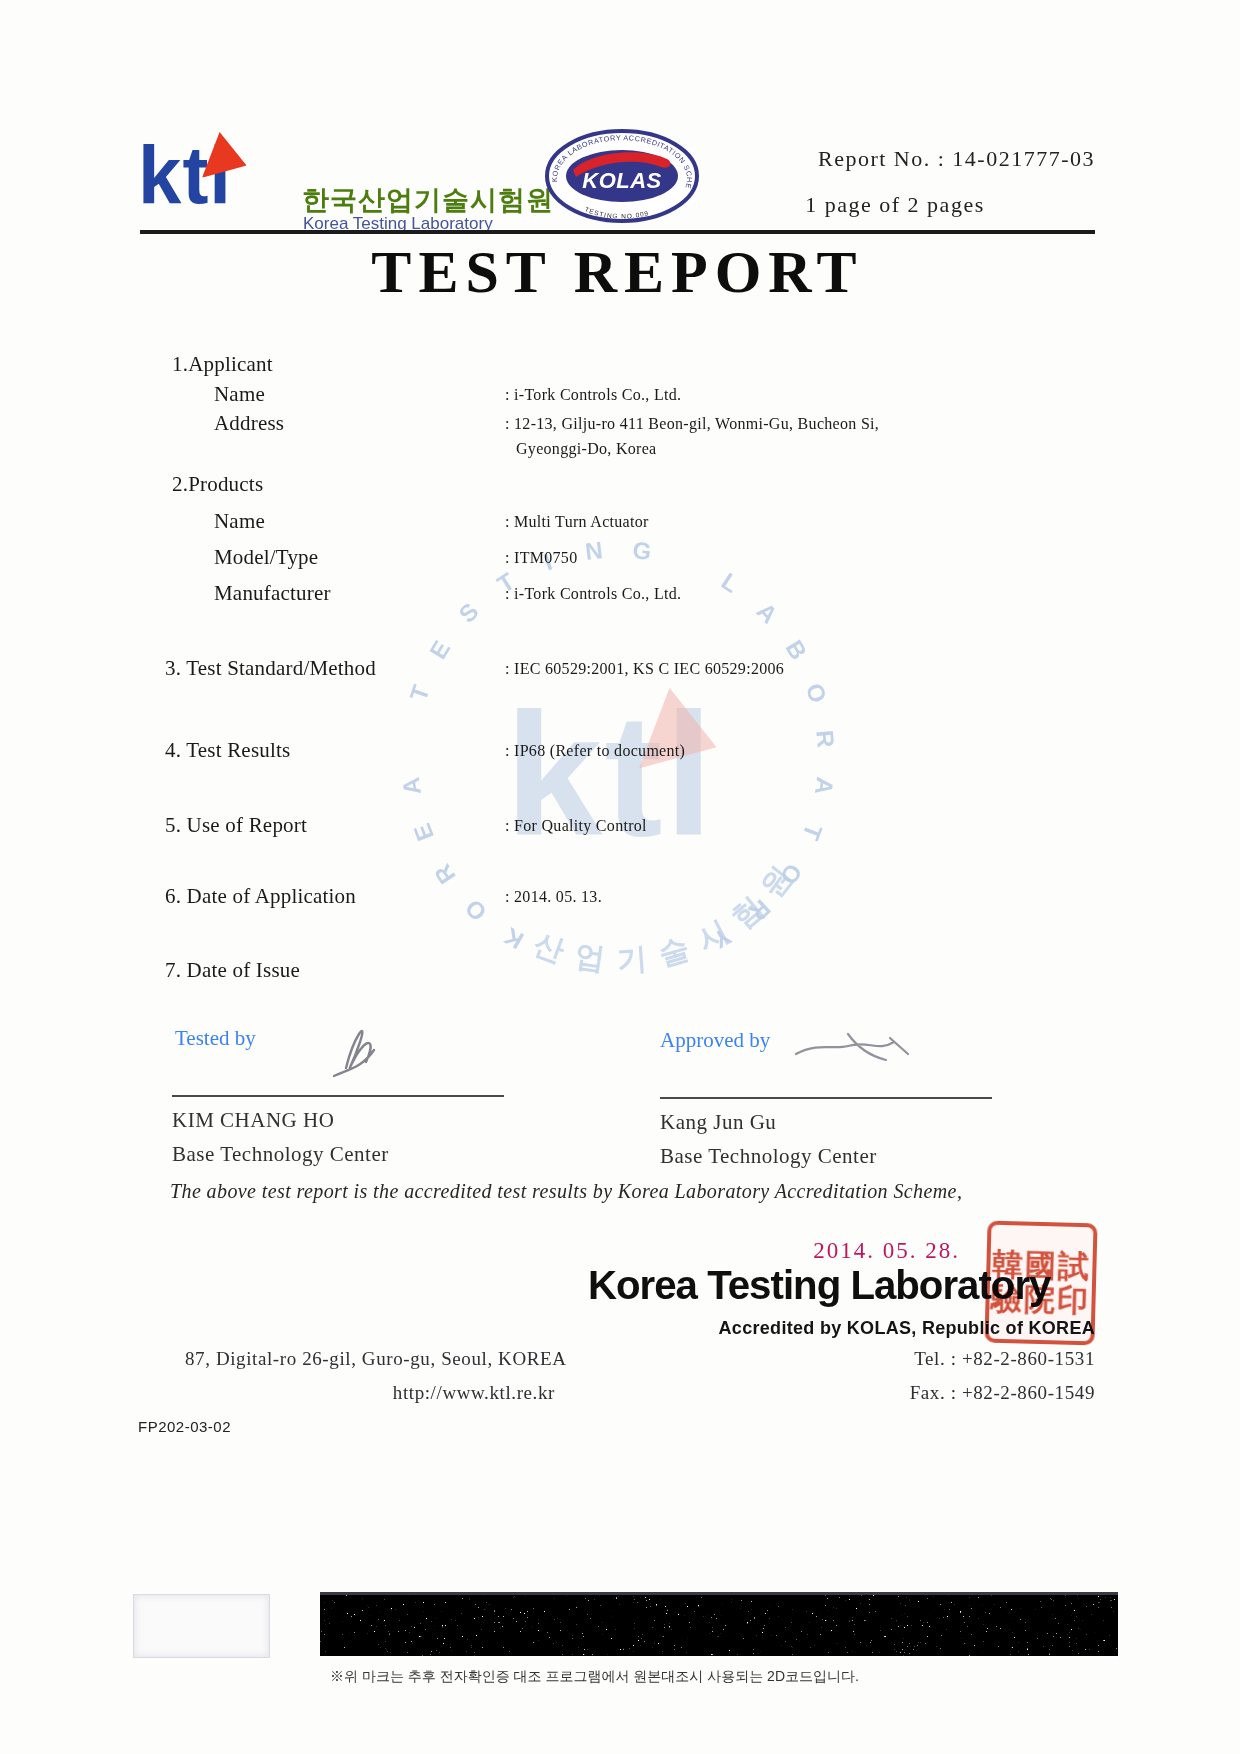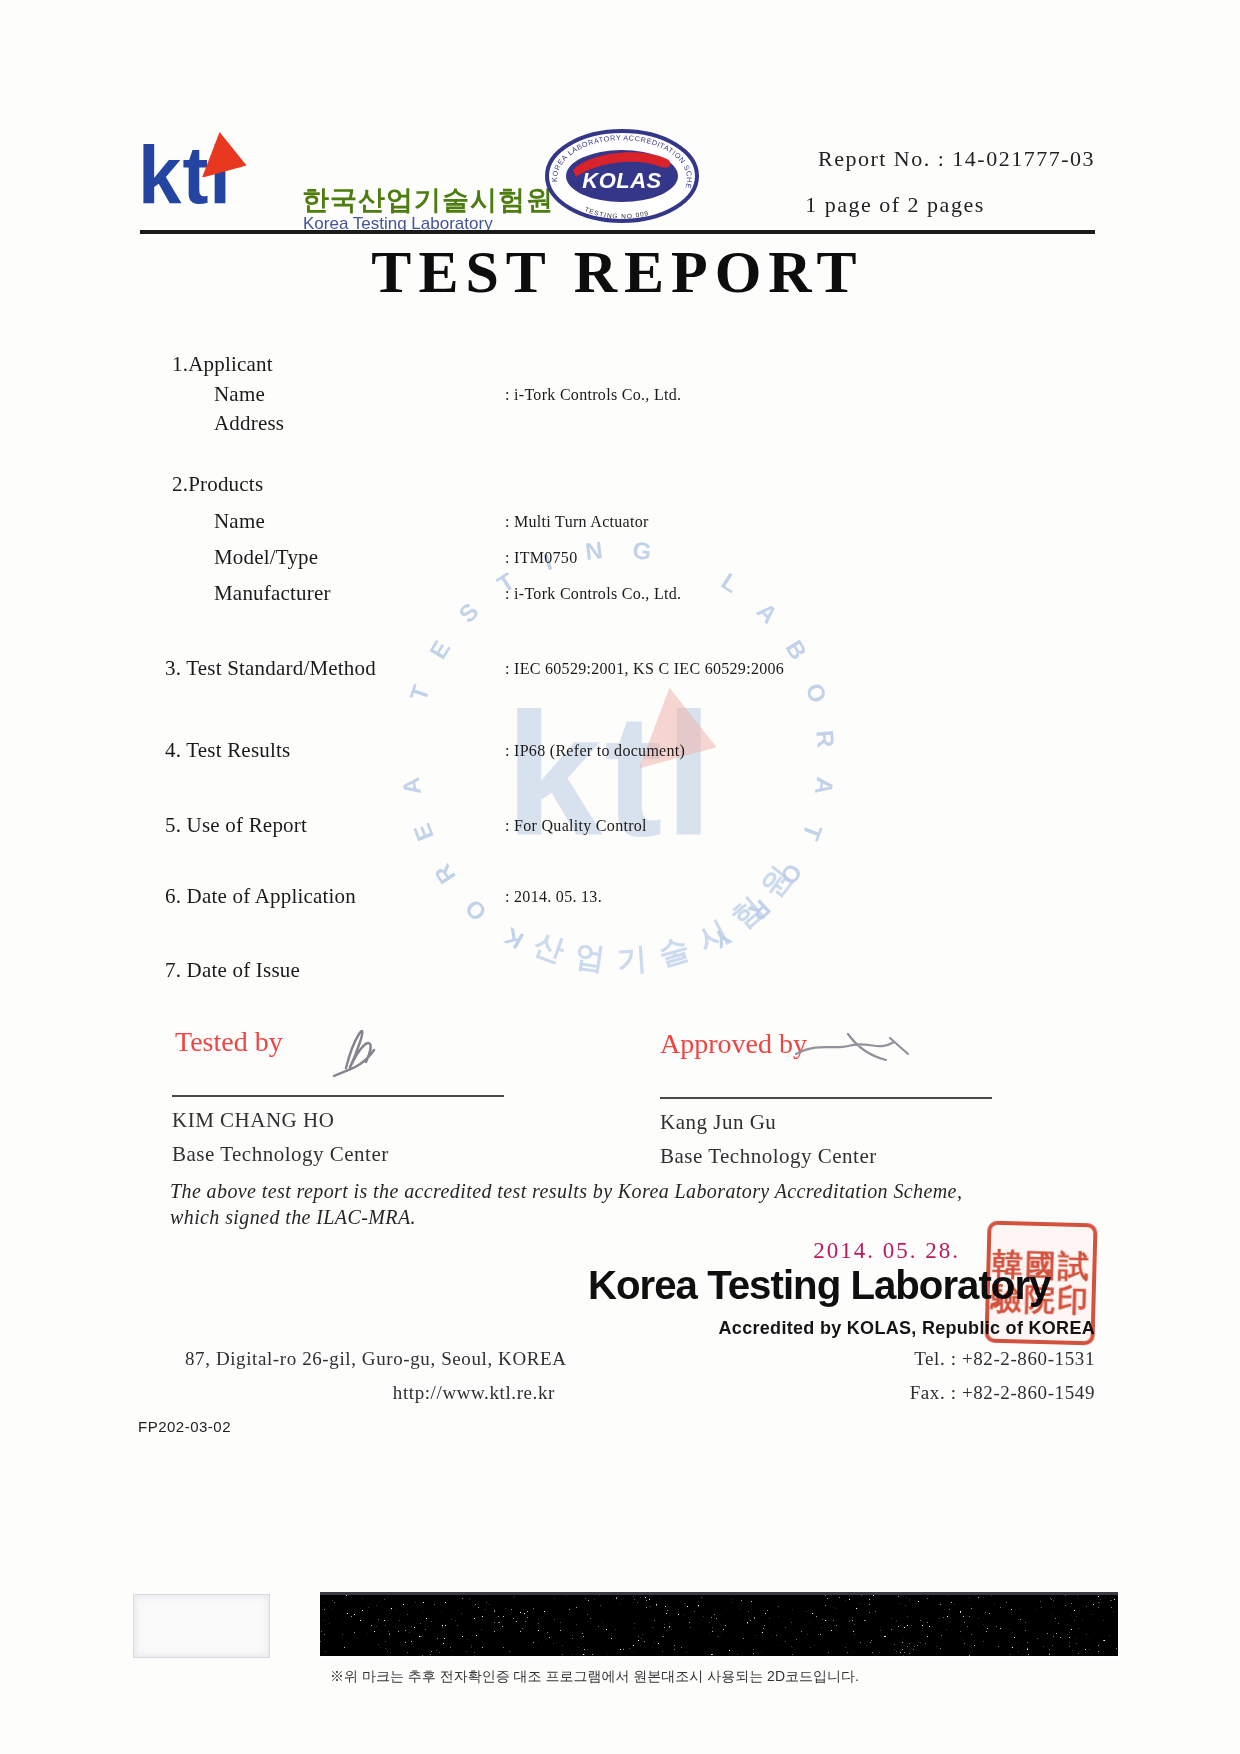--- a/index.html
+++ b/index.html
@@ -147,6 +147,10 @@
   <div class="abs lbl sub-l content" style="top:382px">Name</div>
   <div class="abs val val-c content" style="top:382px">: i-Tork Controls Co., Ltd.</div>
   <div class="abs lbl sub-l content" style="top:411px">Address</div>
+  <div class="abs val val-c content" style="top:411px">
+    <div>: 12-13, Gilju-ro 411  Beon-gil, Wonmi-Gu, Bucheon Si,</div>
+    <div style="padding-left:11px">Gyeonggi-Do, Korea</div>
+  </div>
 
   <div class="abs lbl sec-h content" style="top:472px">2.Products</div>
   <div class="abs lbl sub-l content" style="top:509px">Name</div>

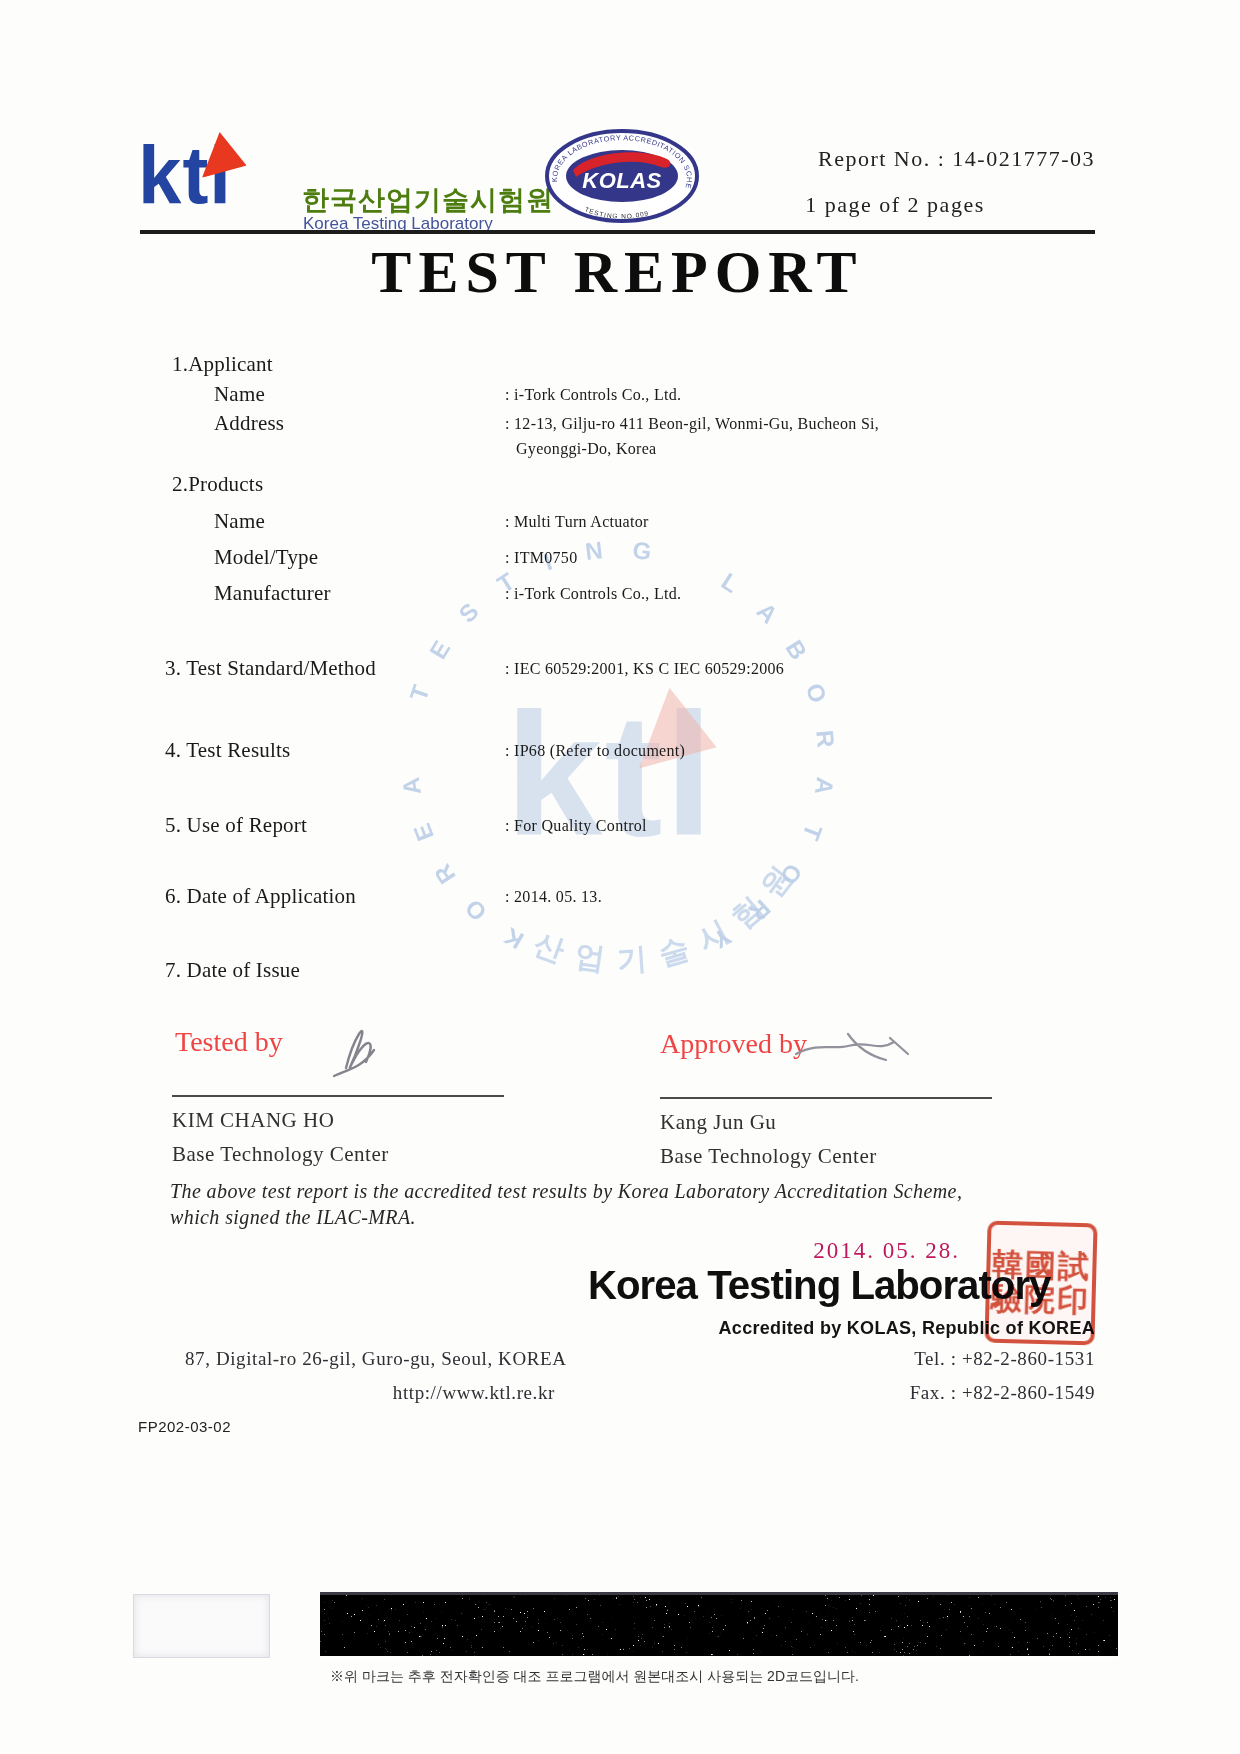--- a/index.html
+++ b/index.html
@@ -37,7 +37,7 @@
   .val-c{left:505px;width:560px;}
 
   
-  .sig-label{font-size:28px;color:#ef4444;}
+  .sig-label{font-size:21px;color:#3b82f6;}
   .sig-line{height:2px;background:#4a4a4a;}
   .sig-name{font-size:21px;color:#303030;letter-spacing:0.5px;}
   .sig-dept{font-size:21px;color:#303030;letter-spacing:0.5px;}

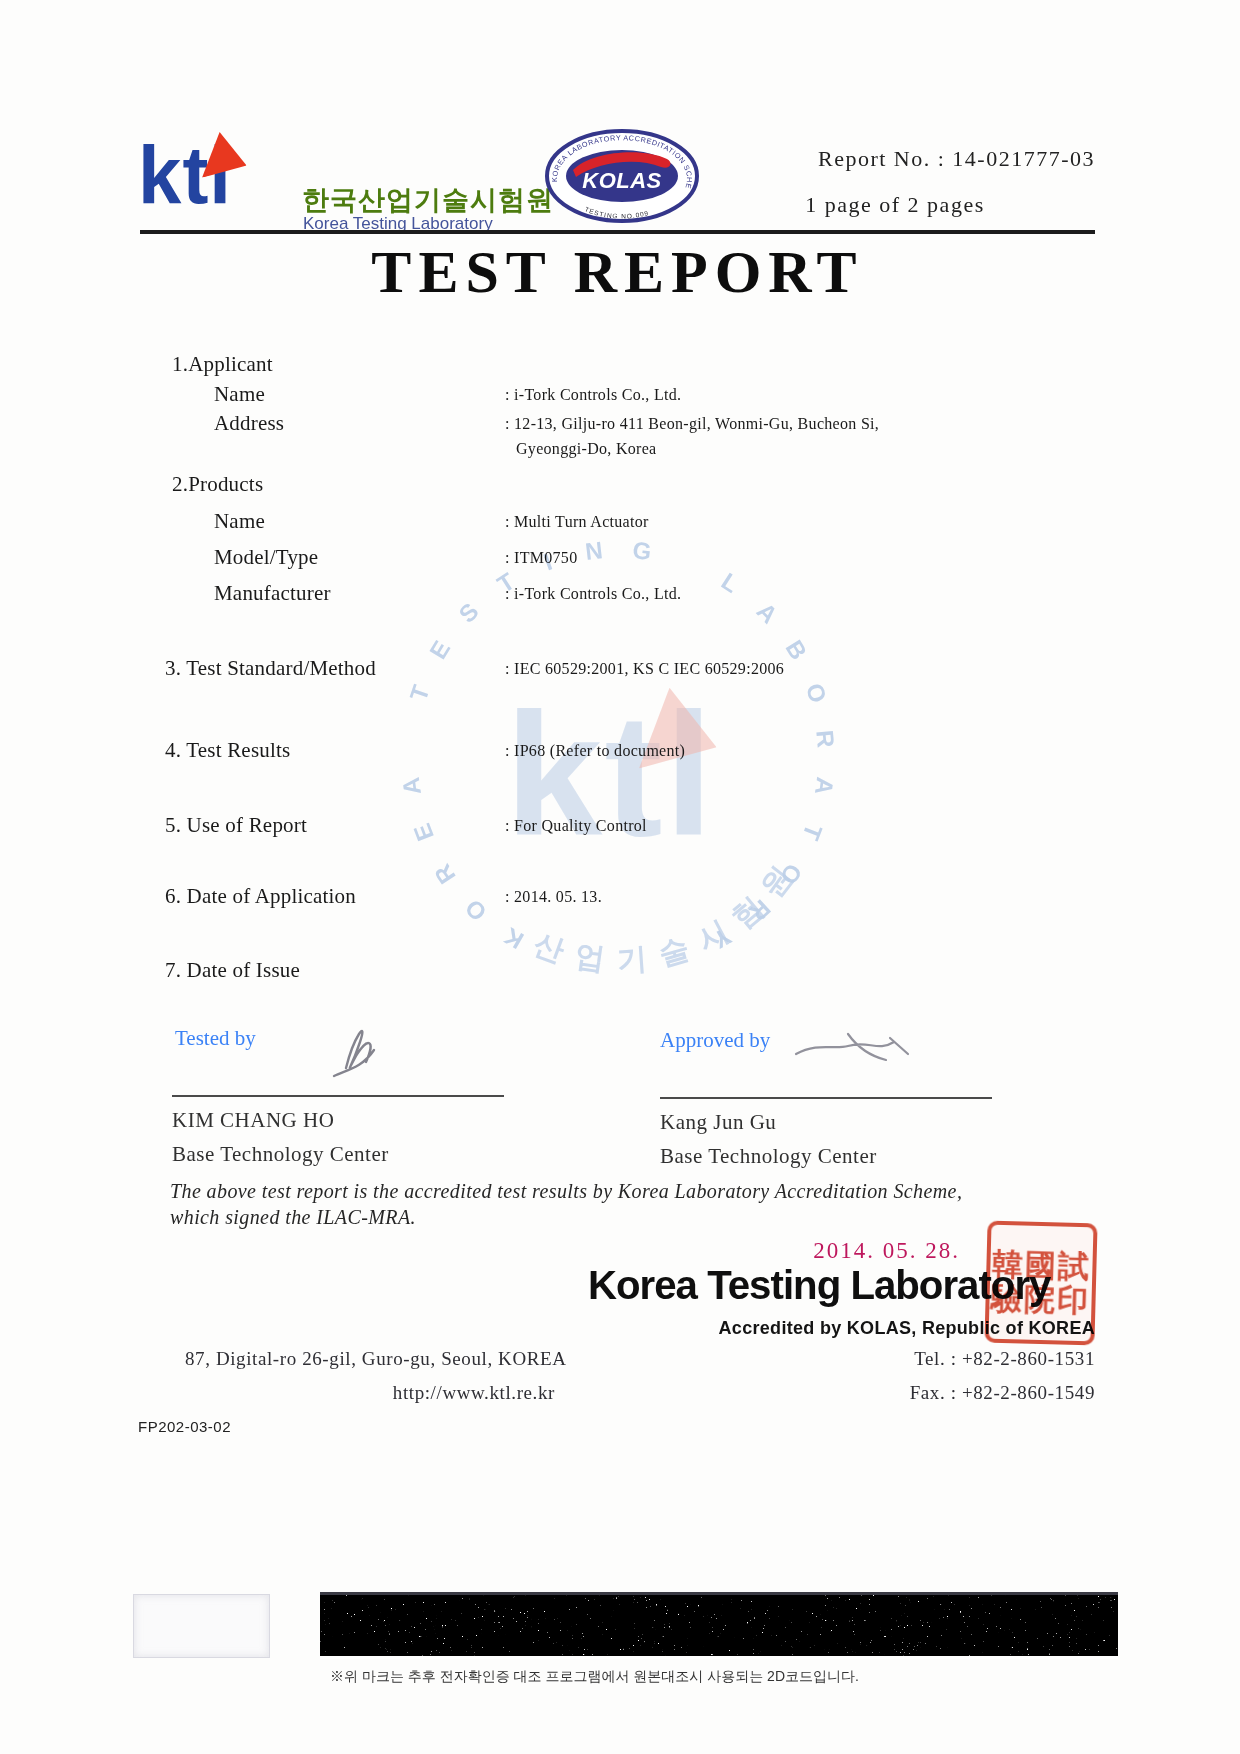--- a/index.html
+++ b/index.html
@@ -186,7 +186,6 @@
   <div class="abs sig-dept content" style="left:660px;top:1144px">Base Technology Center</div>
 
   <div class="abs note content" style="left:170px;top:1180px;width:920px">The above test report is the accredited test results by Korea Laboratory Accreditation Scheme,</div>
-  <div class="abs note content" style="left:170px;top:1206px;width:920px">which signed the ILAC-MRA.</div>
 
   <div class="abs issue-date content" style="left:700px;top:1238px;width:260px;text-align:right">2014. 05. 28.</div>
   <div class="abs org-heading content" style="left:588px;top:1262px">Korea Testing Laboratory</div>

